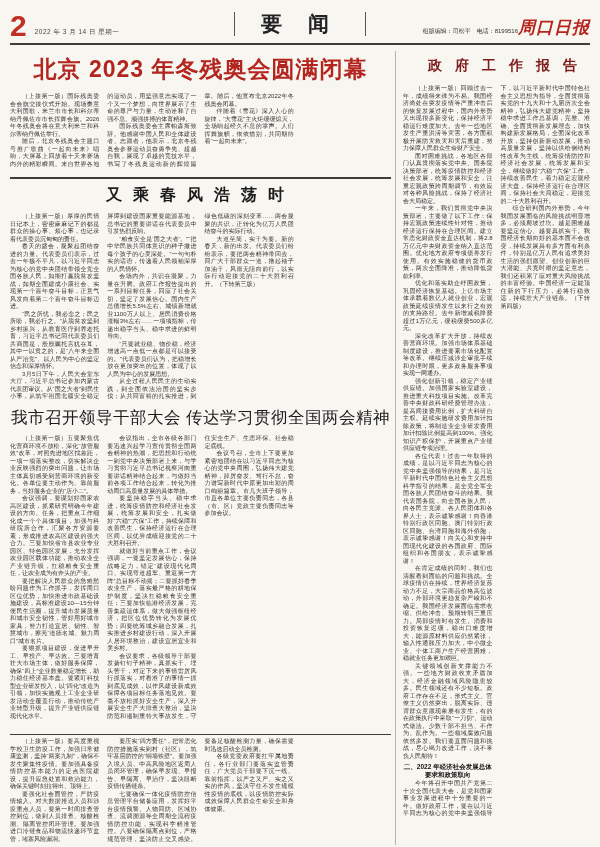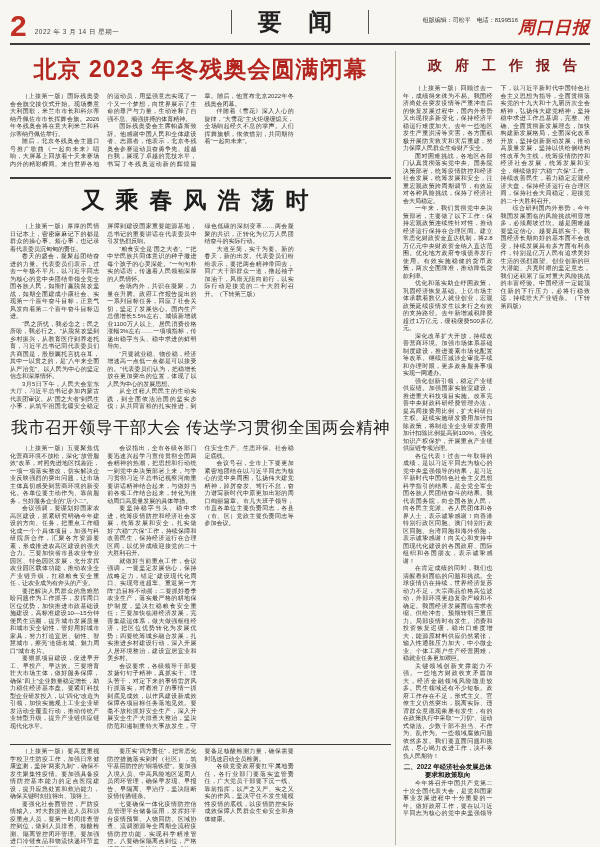--- a/index.html
+++ b/index.html
@@ -16,7 +16,7 @@
   .dateline{font-size:6.5px;color:#444;padding-bottom:3px;letter-spacing:.5px;}
   .mh-center{display:flex;align-items:center;gap:26px;justify-content:center;flex:0 0 auto;padding-bottom:2px;}
   .vbar{width:1px;height:24px;background:#555;}
-  .section-title{font-size:24px;font-weight:bold;letter-spacing:10px;color:#222;}
+  .section-title{font-size:21px;font-weight:bold;letter-spacing:10px;color:#222;}
   .mh-right{flex:1;display:flex;justify-content:flex-end;align-items:flex-start;}
   .editorline{font-size:6px;color:#333;padding-bottom:4px;}
   .brand{font-size:17px;font-weight:bold;font-style:italic;color:#b5241d;letter-spacing:1px;padding-bottom:1px;}

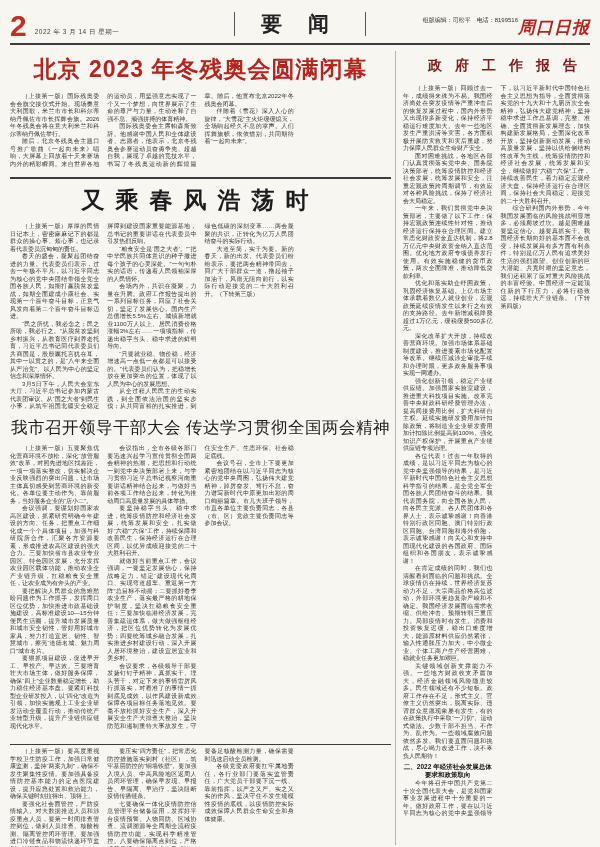--- a/index.html
+++ b/index.html
@@ -17,7 +17,7 @@
   .mh-center{display:flex;align-items:center;gap:26px;justify-content:center;flex:0 0 auto;padding-bottom:2px;}
   .vbar{width:1px;height:24px;background:#555;}
   .section-title{font-size:21px;font-weight:bold;letter-spacing:10px;color:#222;}
-  .mh-right{flex:1;display:flex;justify-content:flex-end;align-items:flex-start;}
+  .mh-right{flex:1;display:flex;justify-content:flex-end;align-items:flex-end;}
   .editorline{font-size:6px;color:#333;padding-bottom:4px;}
   .brand{font-size:17px;font-weight:bold;font-style:italic;color:#b5241d;letter-spacing:1px;padding-bottom:1px;}
   .top-rule{height:0;border-bottom:2.5px solid #3c3c3c;margin-top:3px;}

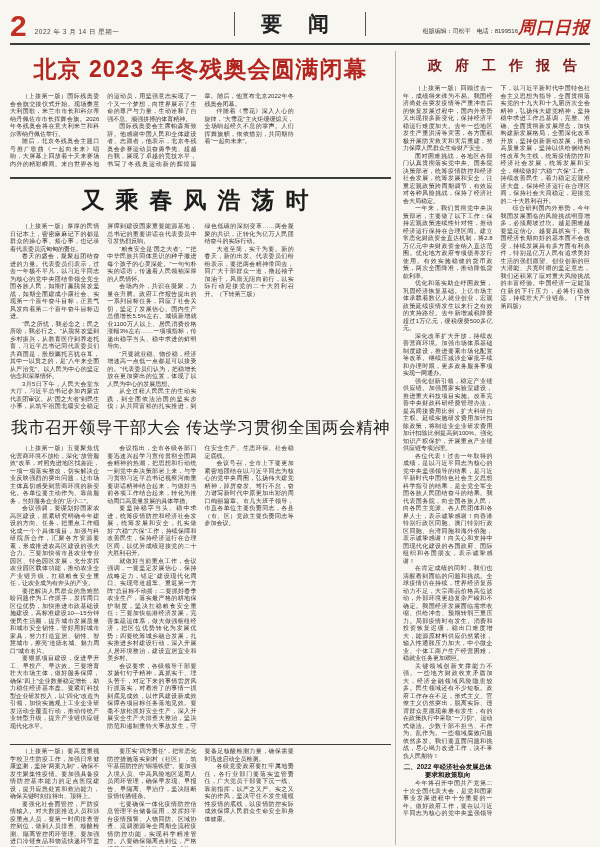--- a/index.html
+++ b/index.html
@@ -28,7 +28,7 @@
   .right-region{flex:1;min-width:0;padding-left:3px;}
   
   .hl-red{color:#b3251f;font-size:23px;font-weight:bold;text-align:center;margin:7px 0 8px 0;letter-spacing:1px;white-space:nowrap;}
-  .hl-spring{color:#1c1c1c;font-size:23px;font-weight:bold;text-align:center;letter-spacing:11px;margin:6px 0 7px 0;white-space:nowrap;}
+  .hl-spring{color:#1c1c1c;font-size:16px;font-weight:bold;text-align:center;letter-spacing:11px;margin:6px 0 7px 0;white-space:nowrap;}
   .hl-meeting{color:#1c1c1c;font-size:16.5px;font-weight:normal;text-align:center;letter-spacing:.5px;margin:6px 0 6px 0;white-space:nowrap;}
   .hl-gwr{color:#7f1d1d;font-size:14px;font-weight:bold;text-align:right;letter-spacing:13px;margin:10px 0 10px 0;white-space:nowrap;}
   .mid-rule{border:0;border-top:2px solid #3c3c3c;margin:4px 0 0 0;}

